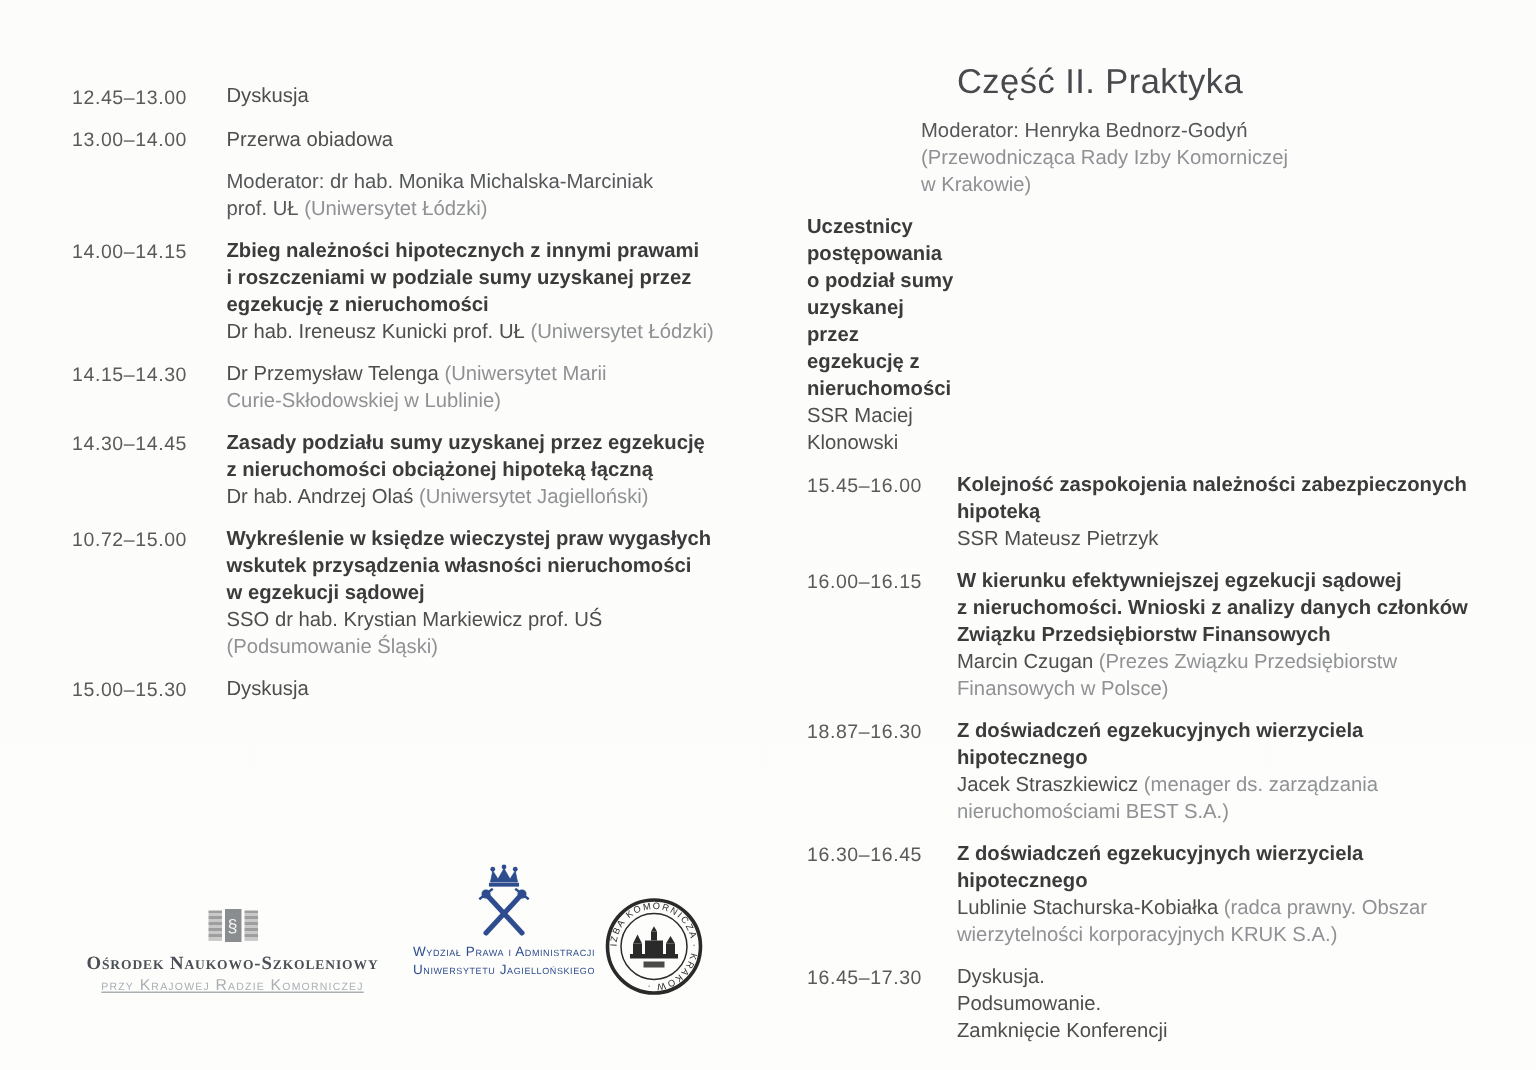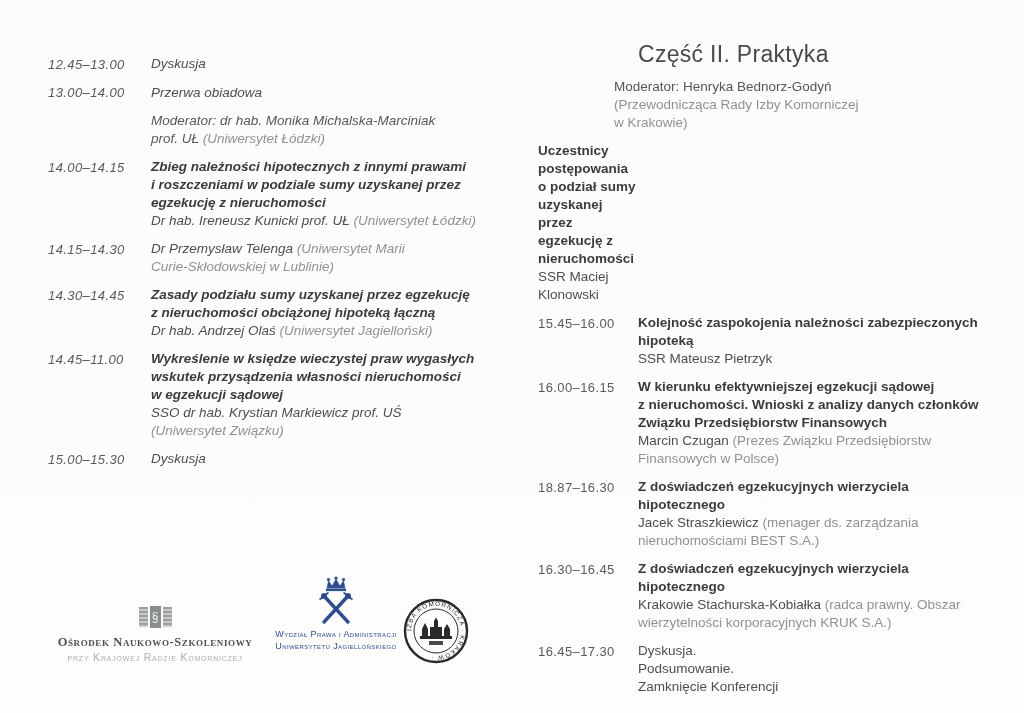--- a/index.html
+++ b/index.html
@@ -15,7 +15,7 @@
   .page { position: absolute; inset: 0; background: linear-gradient(180deg, #fcfcfb 0%, #fdfdfc 100%); }
 
   .col { position: absolute; }
-  .col-left  { left: 48px;  top: 55px; width: 478px; font-style: italic; }
+  .col-left  { left: 48px;  top: 55px; width: 478px; }
   .col-right { left: 538px; top: 40px; width: 452px; }
 
   .part-heading {

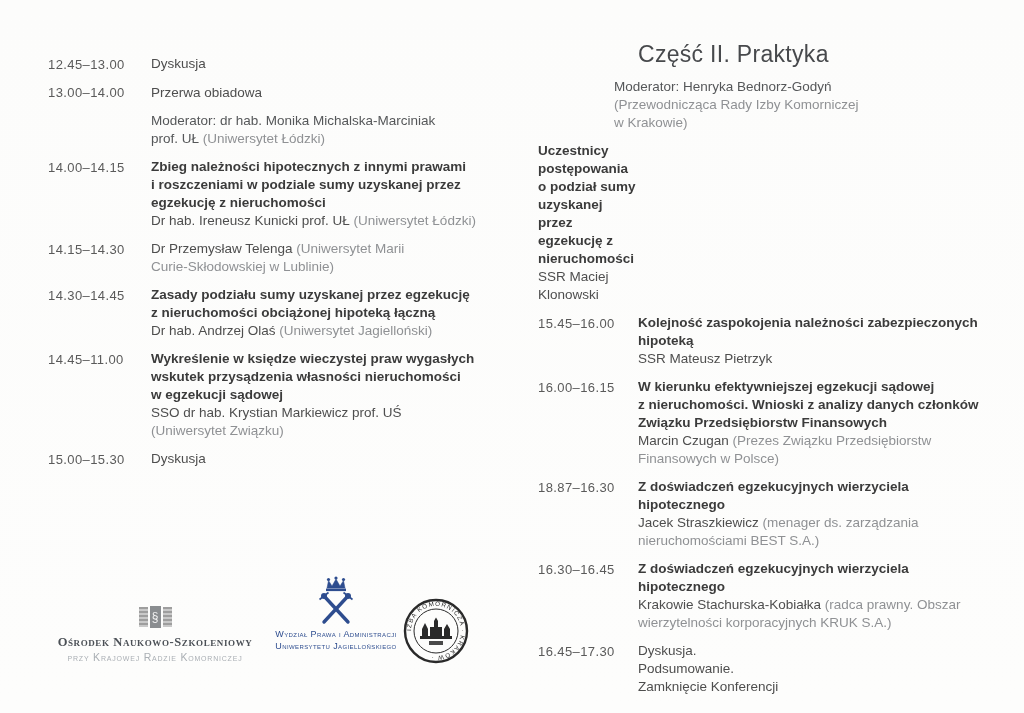--- a/index.html
+++ b/index.html
@@ -124,7 +124,7 @@
     </div>
 
     <div class="item">
-      <div class="time">14.45–11.00</div>
+      <div class="time">10.72–15.00</div>
       <div>
           <div class="title pre">Wykreślenie w księdze wieczystej praw wygasłych
 wskutek przysądzenia własności nieruchomości

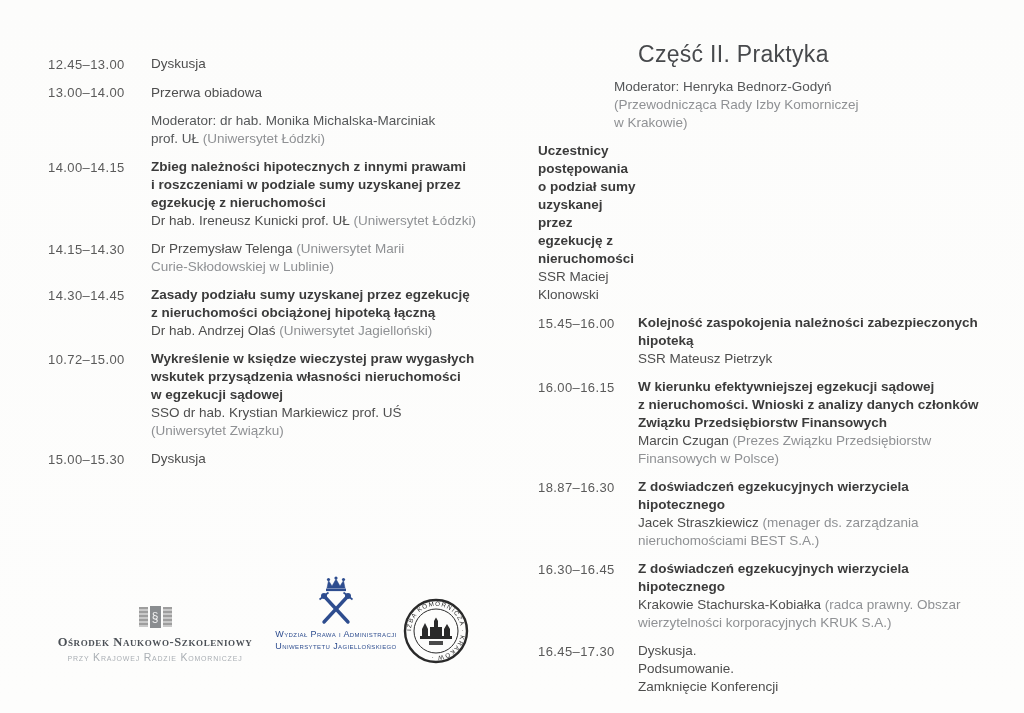--- a/index.html
+++ b/index.html
@@ -130,7 +130,7 @@
 wskutek przysądzenia własności nieruchomości
 w egzekucji sądowej</div>
           <div class="pre"><span class="speaker">SSO dr hab. Krystian Markiewicz prof. UŚ
-</span><span class="affil">(Uniwersytet Związku)</span></div>
+</span><span class="affil">(Podsumowanie Śląski)</span></div>
         </div>
     </div>
 

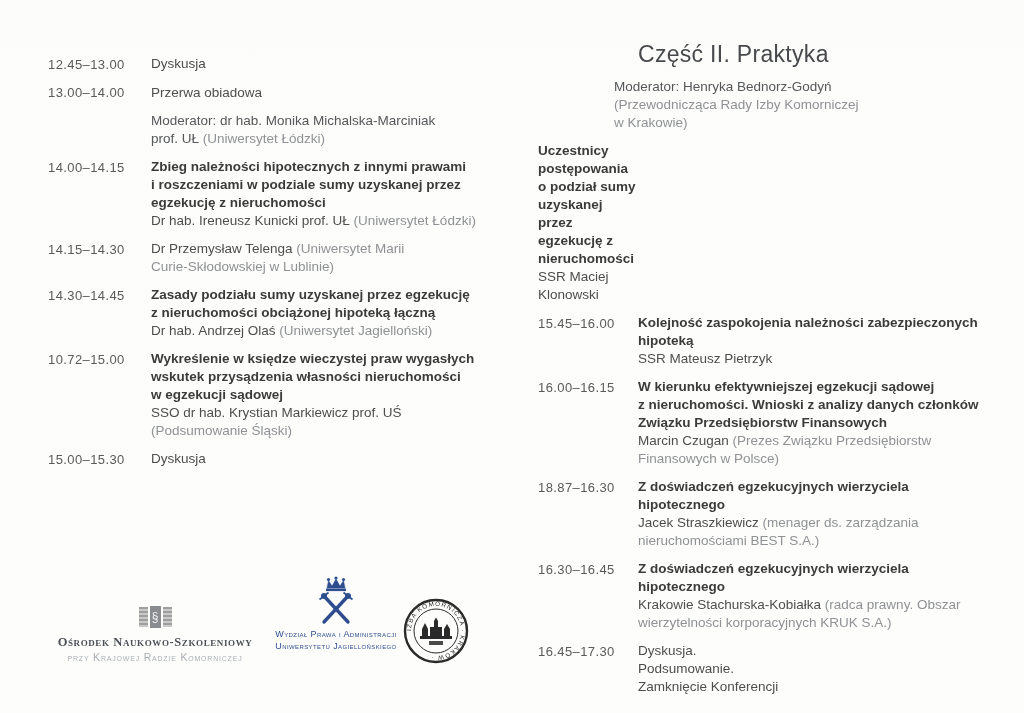--- a/index.html
+++ b/index.html
@@ -192,7 +192,7 @@
       <div>
           <div class="title pre">Z doświadczeń egzekucyjnych wierzyciela
 hipotecznego</div>
-          <div class="pre"><span class="speaker">Krakowie Stachurska-Kobiałka </span><span class="affil">(radca prawny. Obszar
+          <div class="pre"><span class="speaker">Lublinie Stachurska-Kobiałka </span><span class="affil">(radca prawny. Obszar
 wierzytelności korporacyjnych KRUK S.A.)</span></div>
         </div>
     </div>

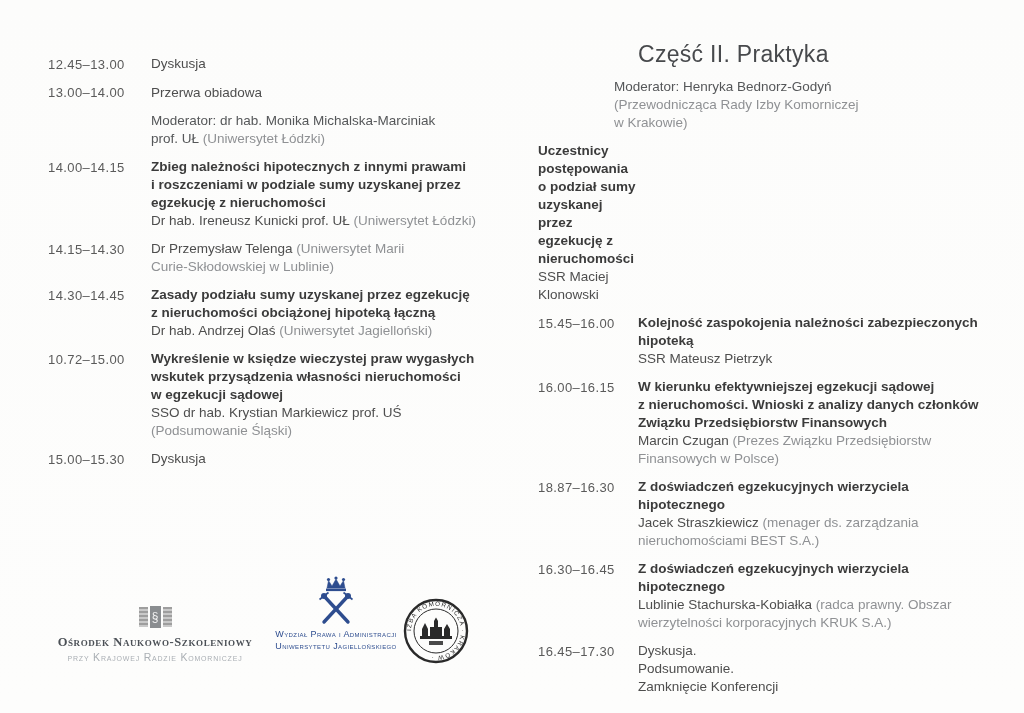--- a/index.html
+++ b/index.html
@@ -68,6 +68,7 @@
     font-variant: small-caps;
     font-size: 10.5px; letter-spacing: 0.8px; color: #aaafb4;
     margin-top: 1px;
+    text-decoration: underline;
   }
 
   .footer-org2 { position: absolute; left: 266px; top: 575px; width: 140px; text-align: center; color: #2e4d8f; }

